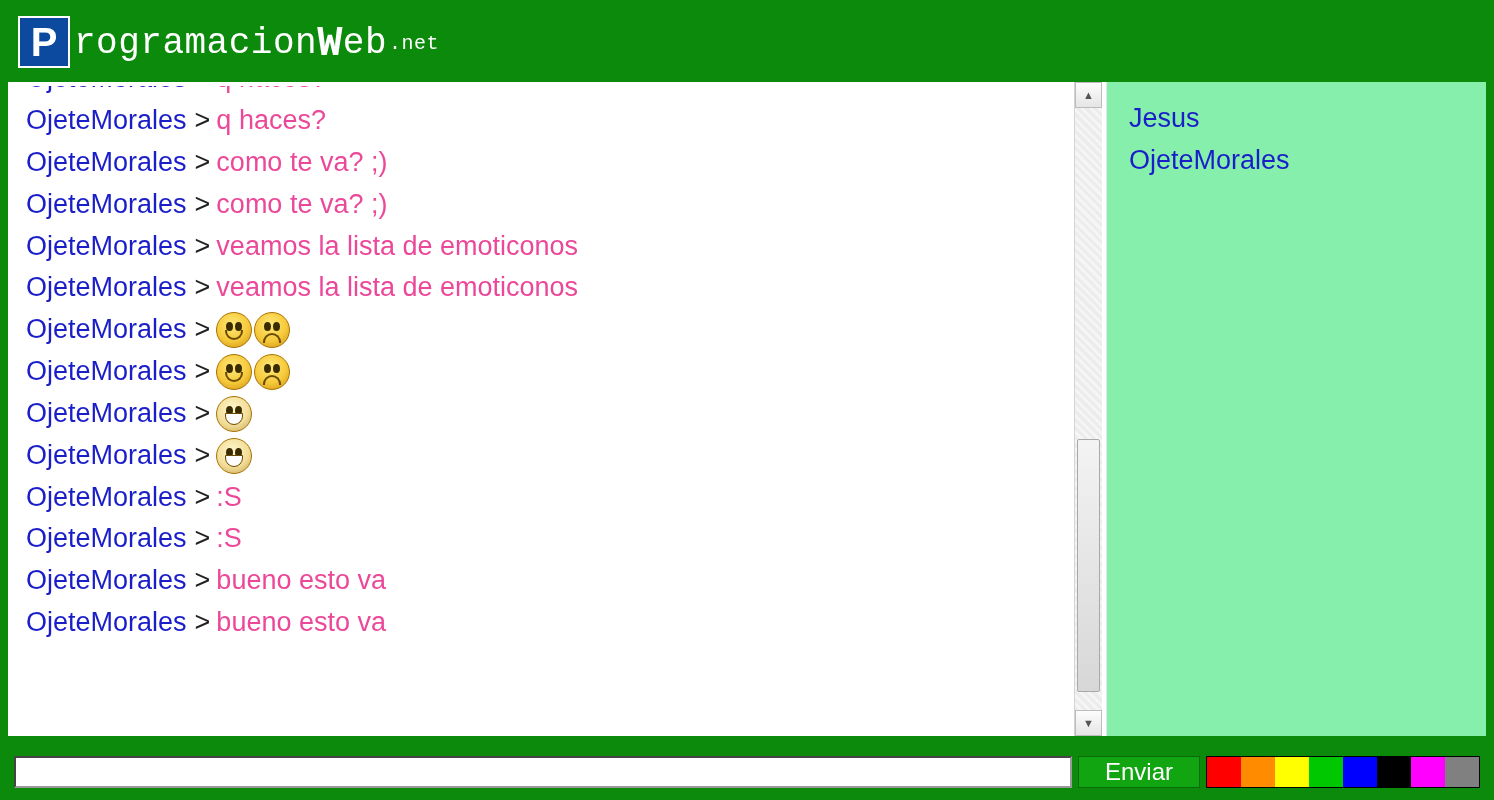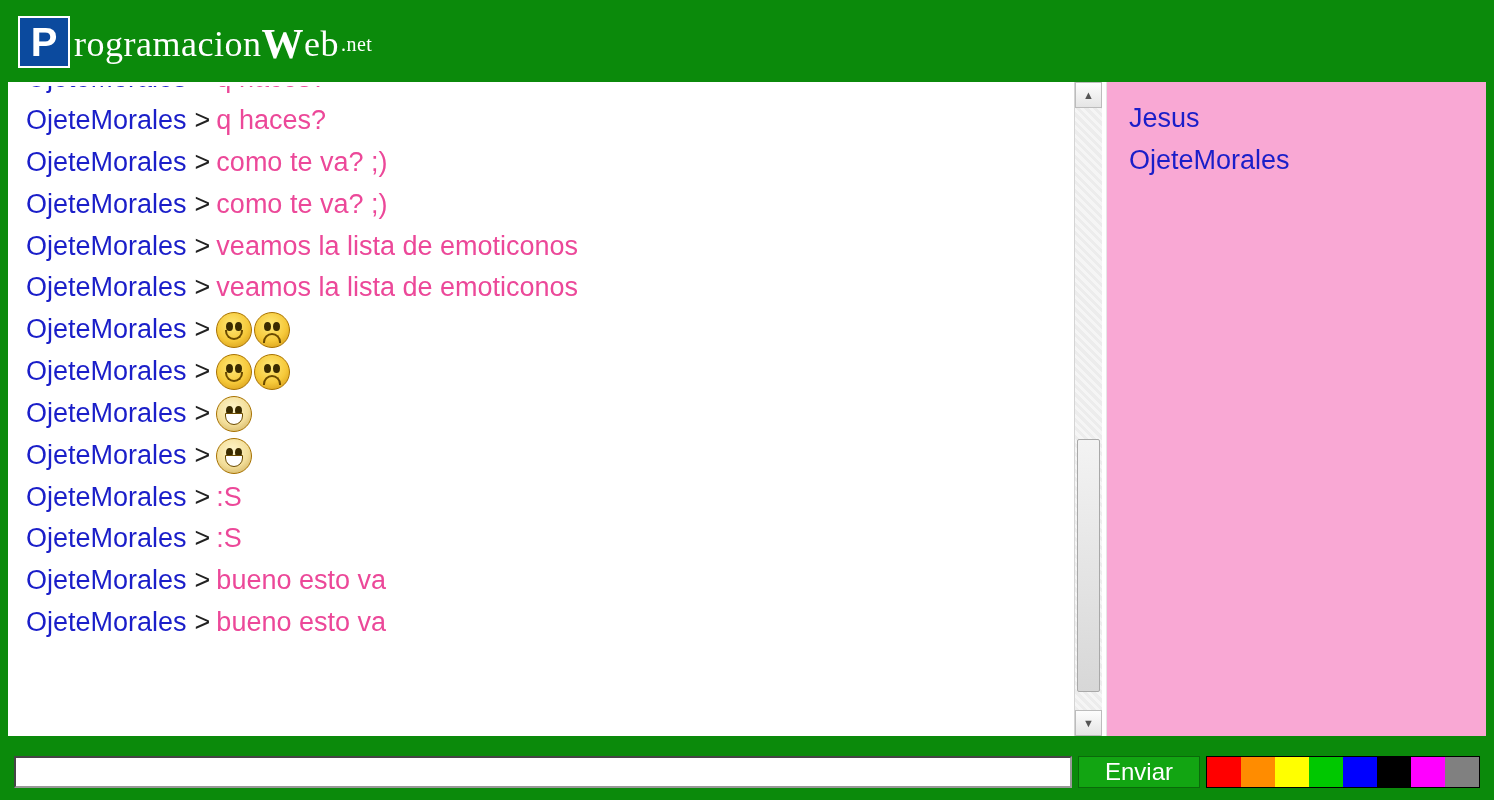--- a/index.html
+++ b/index.html
@@ -37,7 +37,7 @@
   }
   .header .title {
     color: #fff;
-    font-family: Liberation Serif, serif;
+    font-family: Liberation Mono, monospace;
     font-weight: 400;
     font-size: 36px;
     letter-spacing: 0.5px;

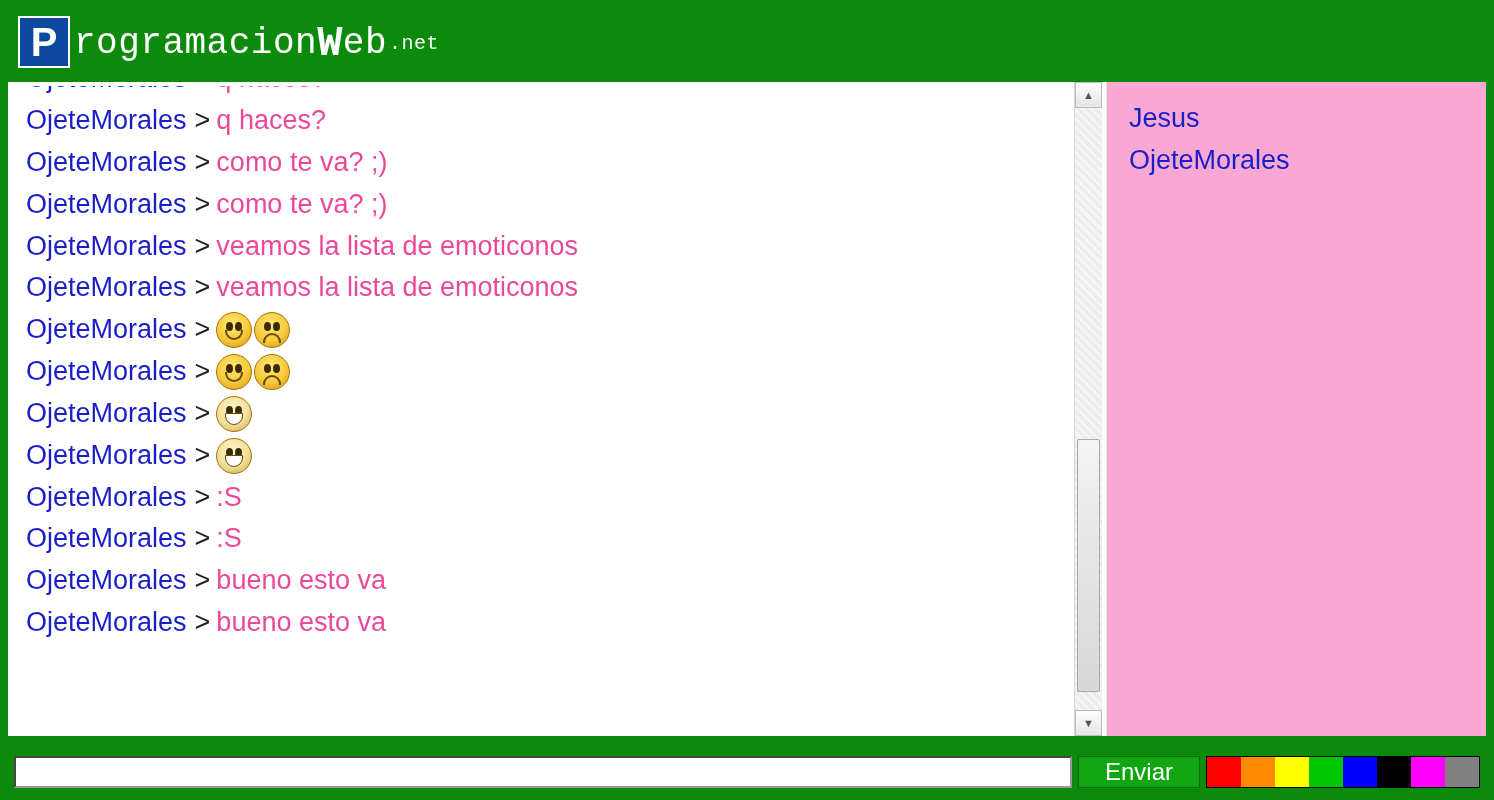--- a/index.html
+++ b/index.html
@@ -161,7 +161,7 @@
 
   .users {
     width: 380px;
-    background: #f9a8d4;
+    background: #86efac;
     padding: 16px 32px 10px 22px;
     font-size: 27px;
     line-height: 1.55;

